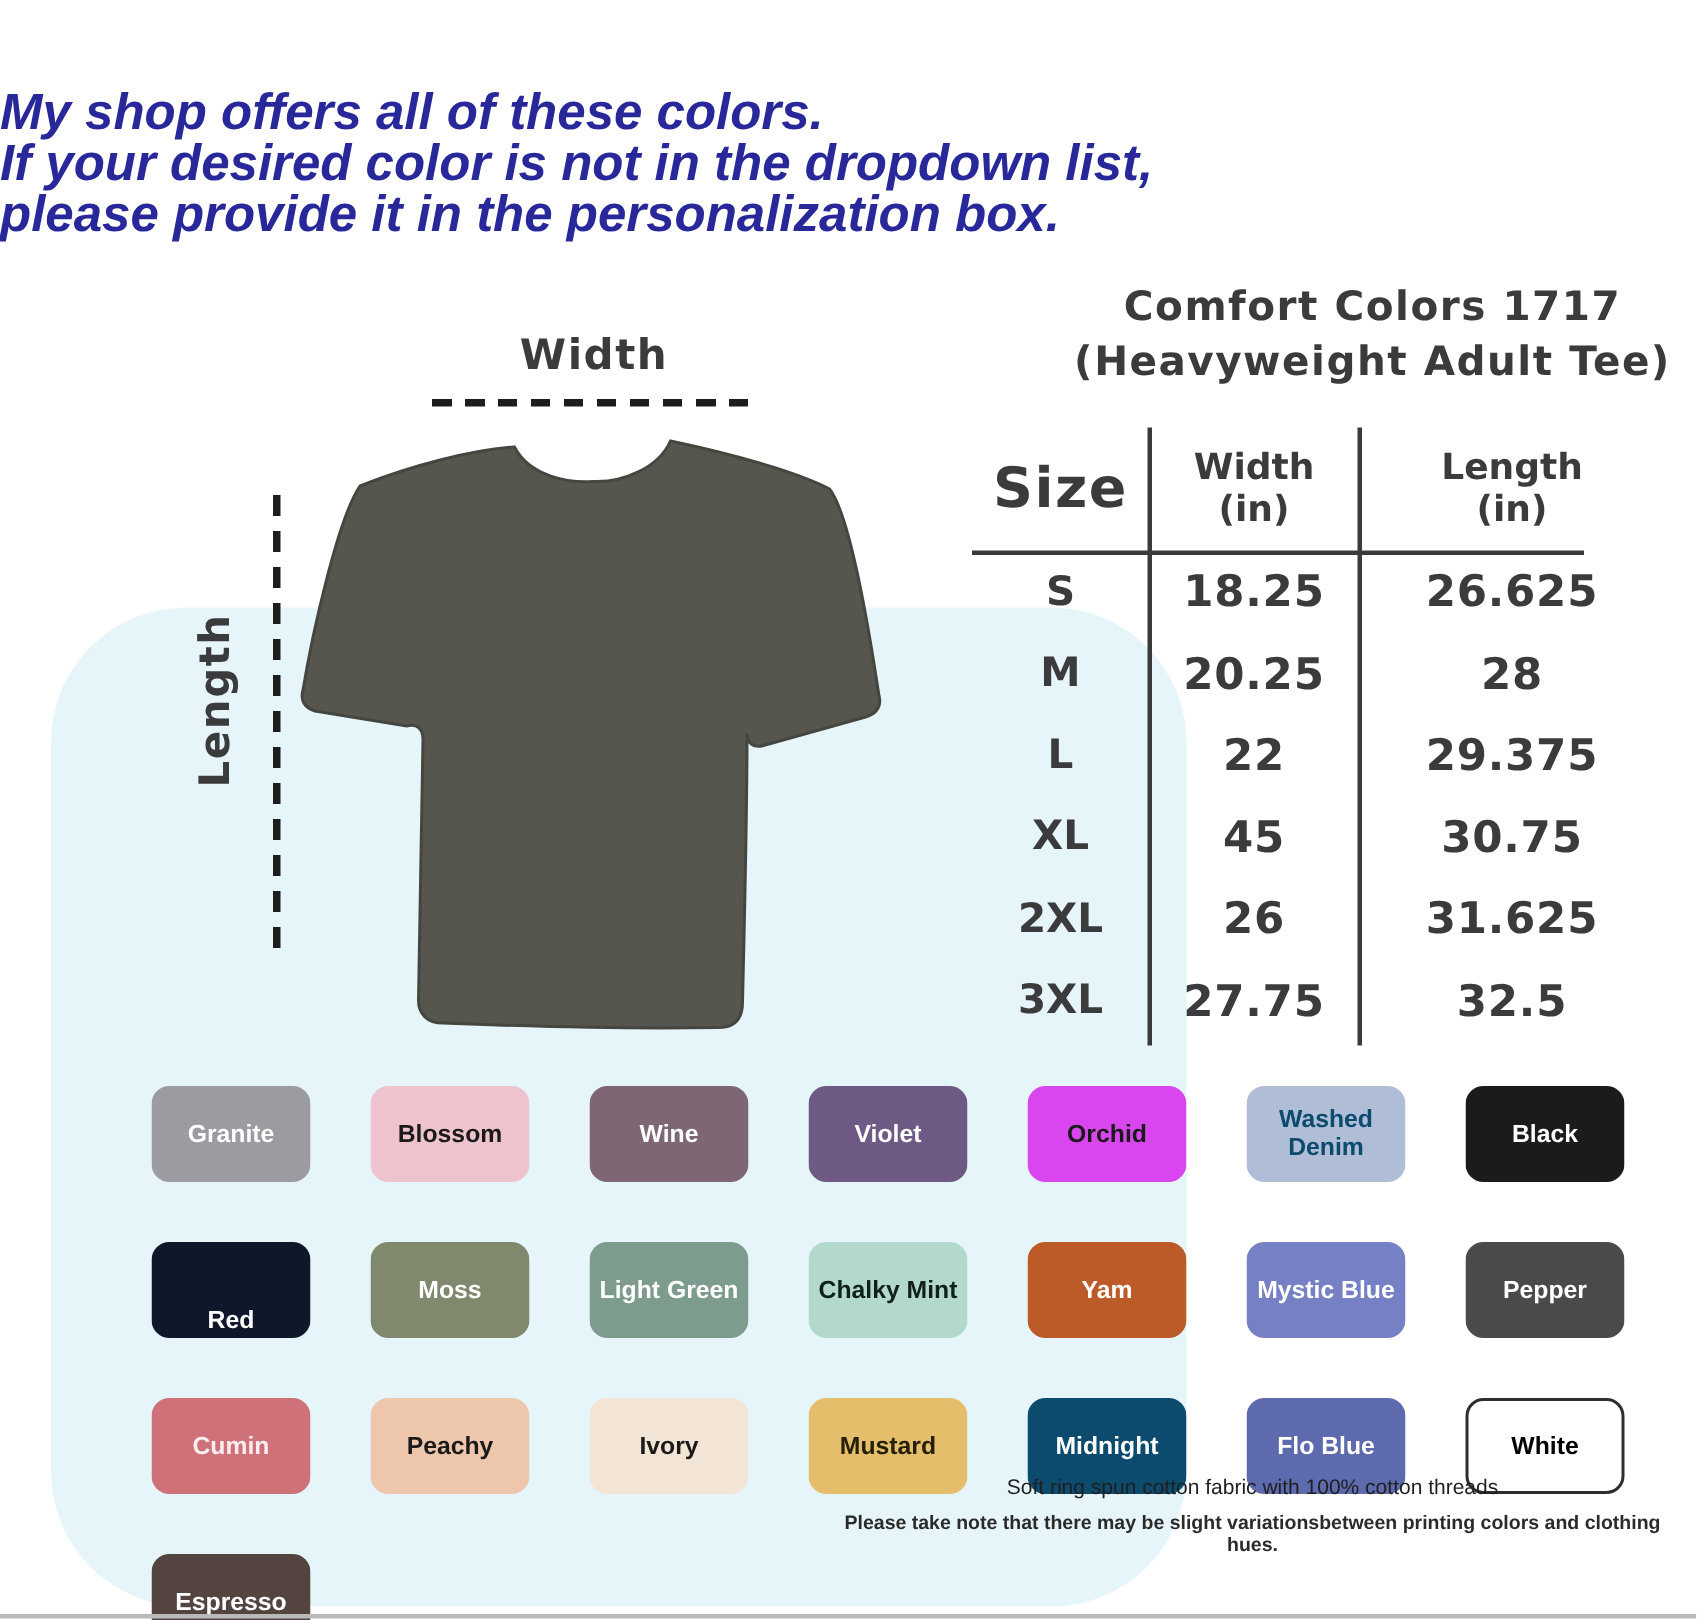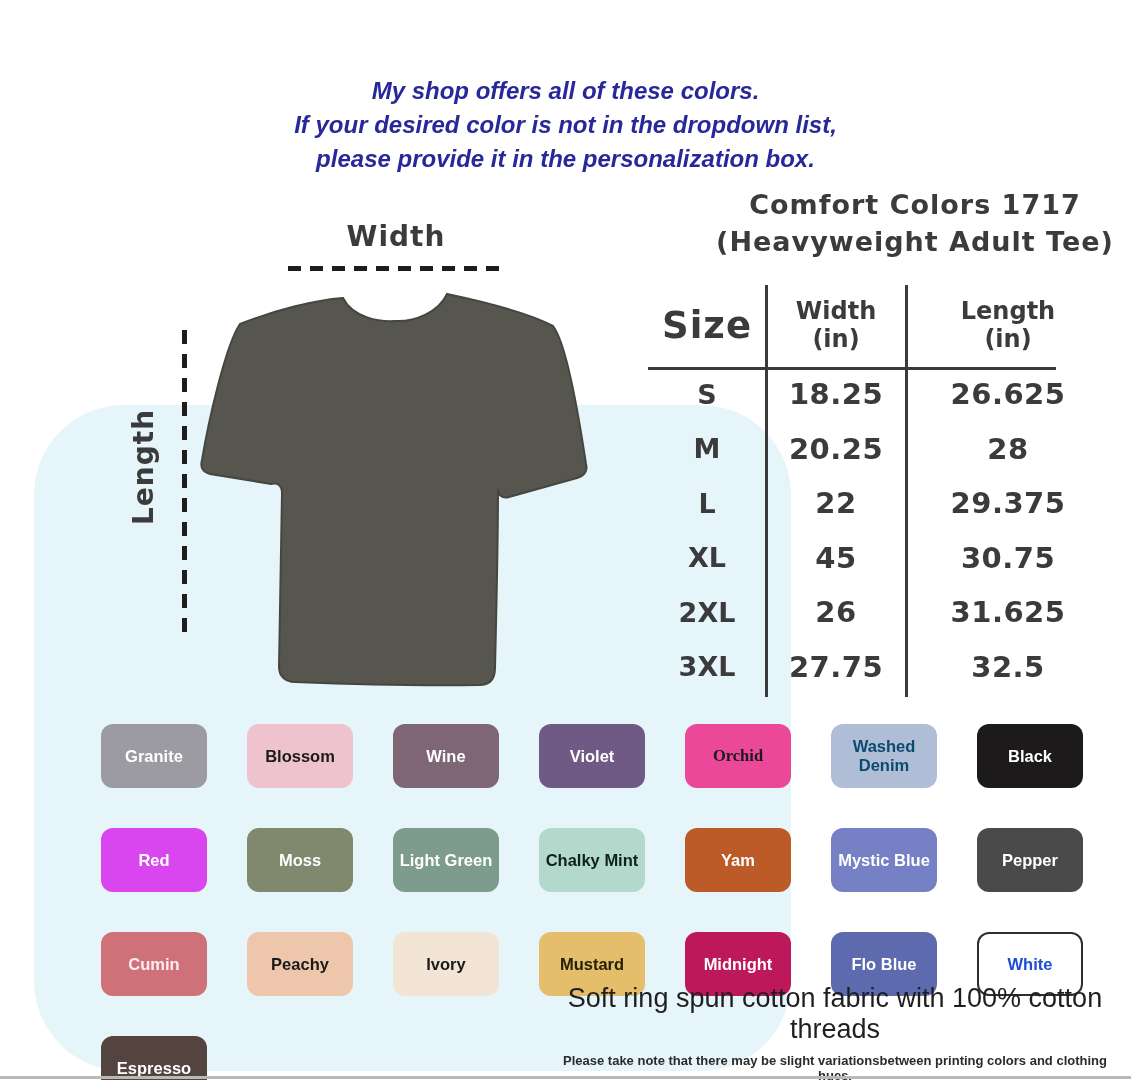--- a/index.html
+++ b/index.html
@@ -14,8 +14,8 @@
   }
   .notice{
     position:absolute; top:58px; left:0; width:100%;
-    text-align:center; font-style:italic; font-weight:bold;
-    font-size:24px; line-height:34px; z-index:2;margin-top:16px;
+    text-align:left; font-style:italic; font-weight:bold;
+    font-size:34px; line-height:34px; z-index:2;
   }
   .rounded-font{ font-family:"DejaVu Sans", sans-serif; font-weight:800; color:#3b3b3d; }
   .width-label{

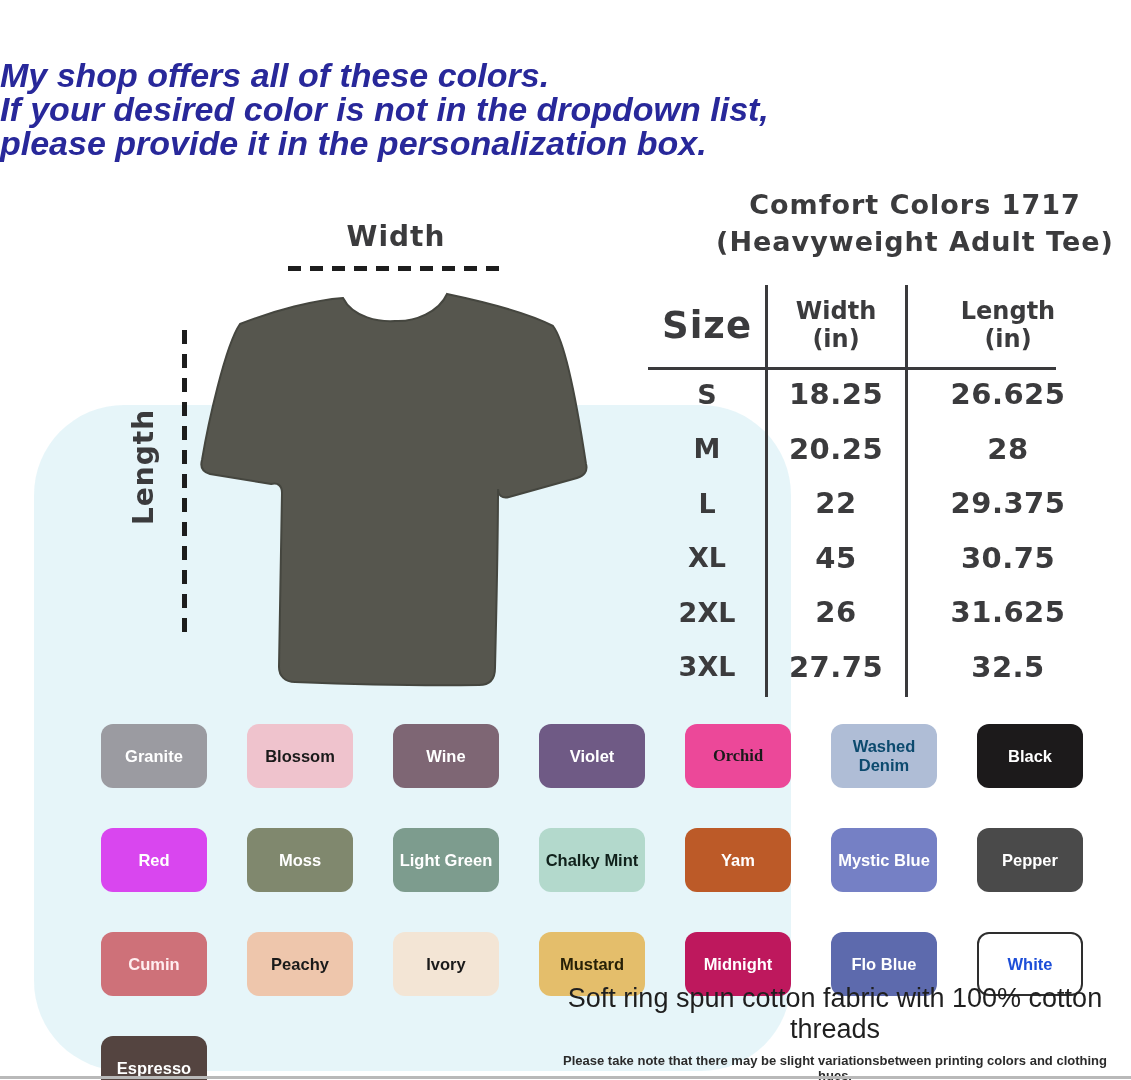--- a/index.html
+++ b/index.html
@@ -175,7 +175,7 @@
     <div class="swatch" style="background: rgb(111, 90, 133); color: rgb(255, 255, 255);">
         <span>Violet</span>
       </div>
-    <div class="swatch" style="background: #ec4899; color: rgb(26, 26, 26); font-family: Liberation Serif, serif;">
+    <div class="swatch" style="background: #d946ef; color: rgb(26, 26, 26);">
         <span>Orchid</span>
       </div>
     <div class="swatch" style="background: rgb(175, 189, 214); color: #0c4a6e;">

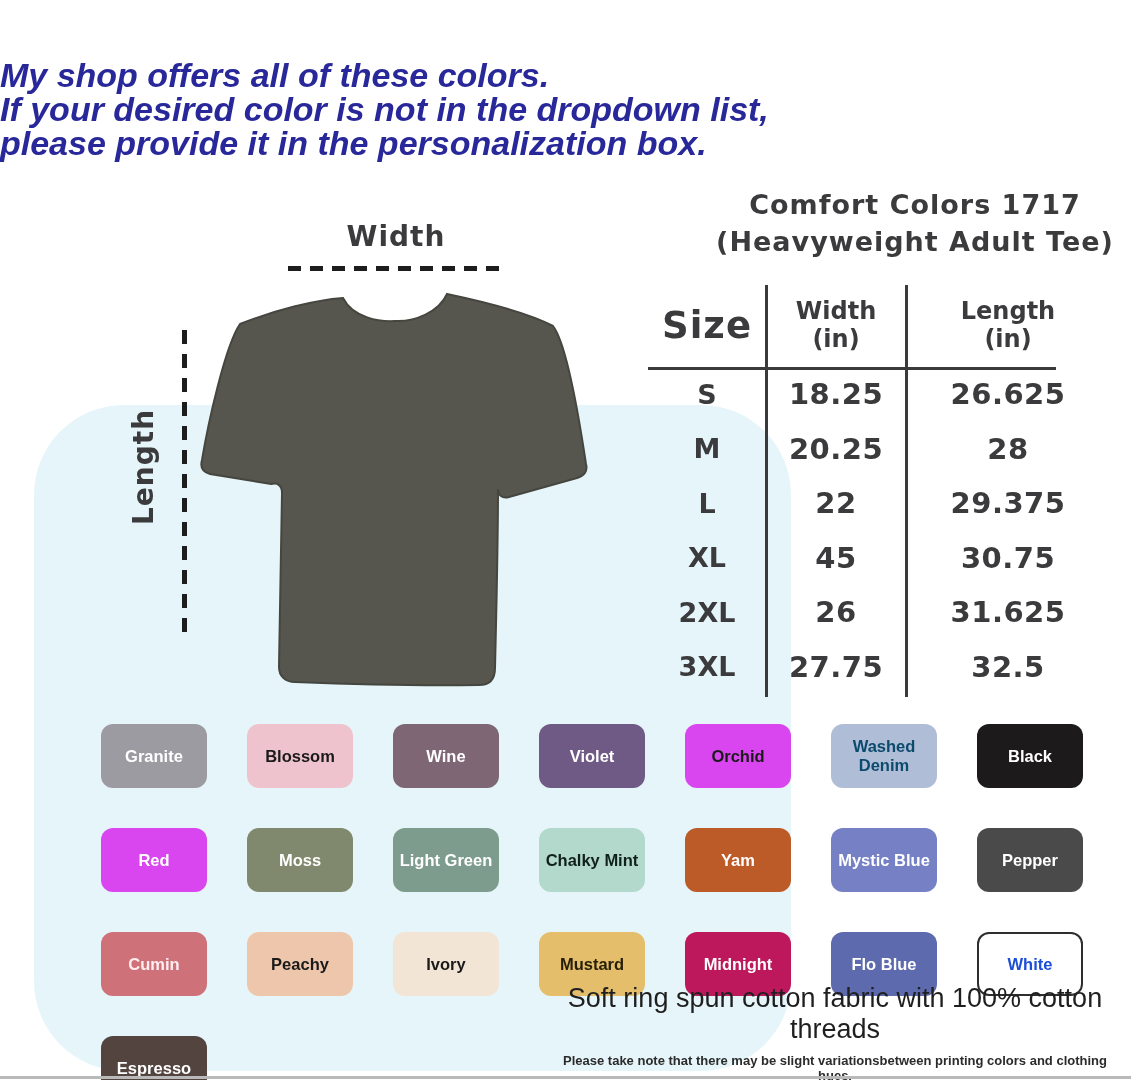--- a/index.html
+++ b/index.html
@@ -185,7 +185,7 @@
     <div class="swatch" style="background: rgb(28, 26, 27); color: rgb(255, 255, 255);">
         <span>Black</span>
       </div>
-    <div class="swatch" style="background: #d946ef; color: rgb(255, 255, 255);">
+    <div class="swatch" style="background: #0f172a; color: rgb(255, 255, 255); align-items: flex-end;">
         <span>Red</span>
       </div>
     <div class="swatch" style="background: rgb(128, 136, 110); color: rgb(255, 255, 255);">

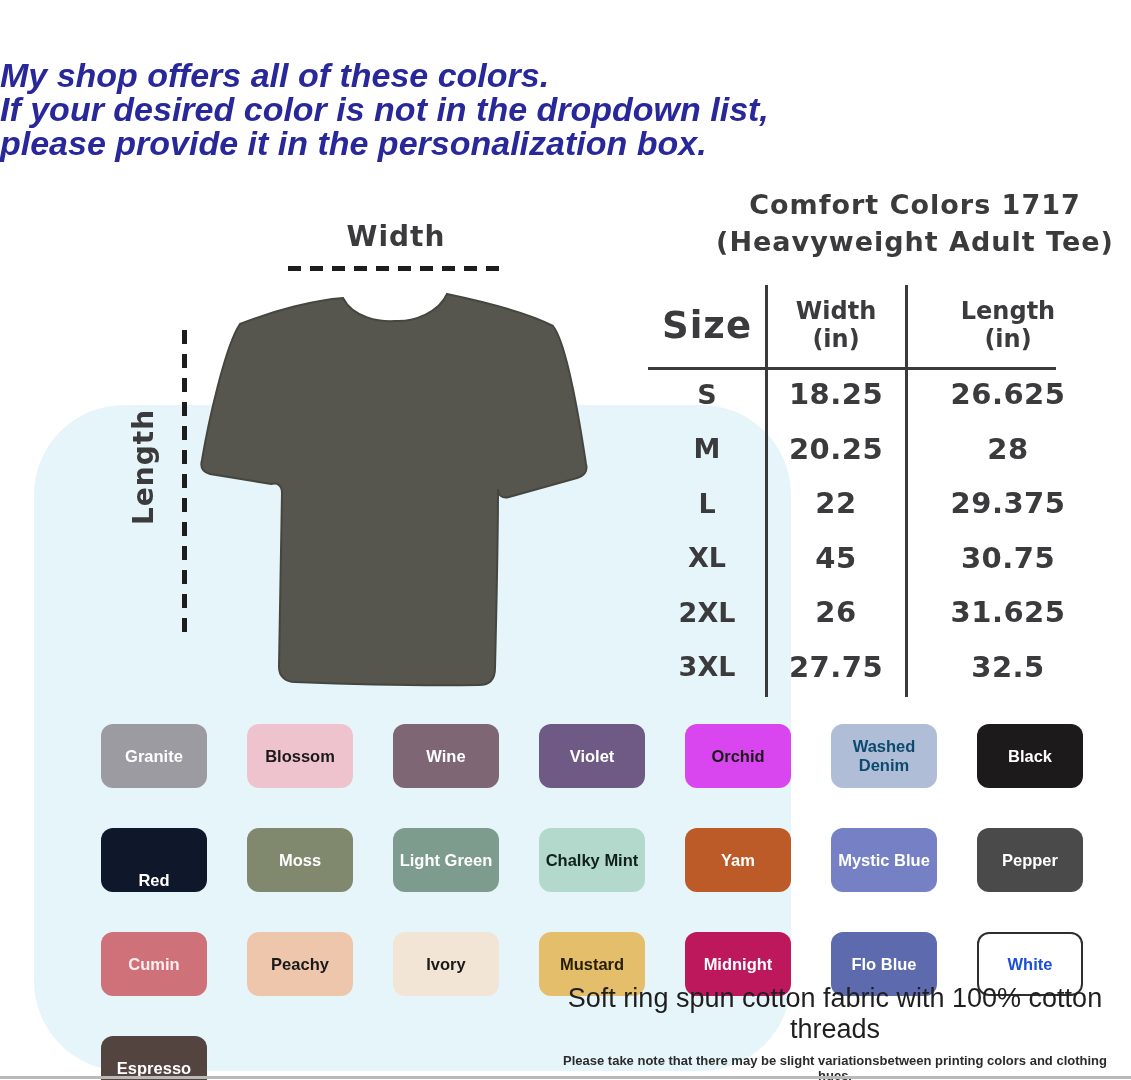--- a/index.html
+++ b/index.html
@@ -219,7 +219,7 @@
     <div class="swatch" style="background: rgb(228, 190, 107); color: rgb(39, 32, 7);">
         <span>Mustard</span>
       </div>
-    <div class="swatch" style="background: #be185d; color: rgb(255, 255, 255);">
+    <div class="swatch" style="background: #0c4a6e; color: rgb(255, 255, 255);">
         <span>Midnight</span>
       </div>
     <div class="swatch" style="background: rgb(93, 106, 173); color: rgb(255, 255, 255);">

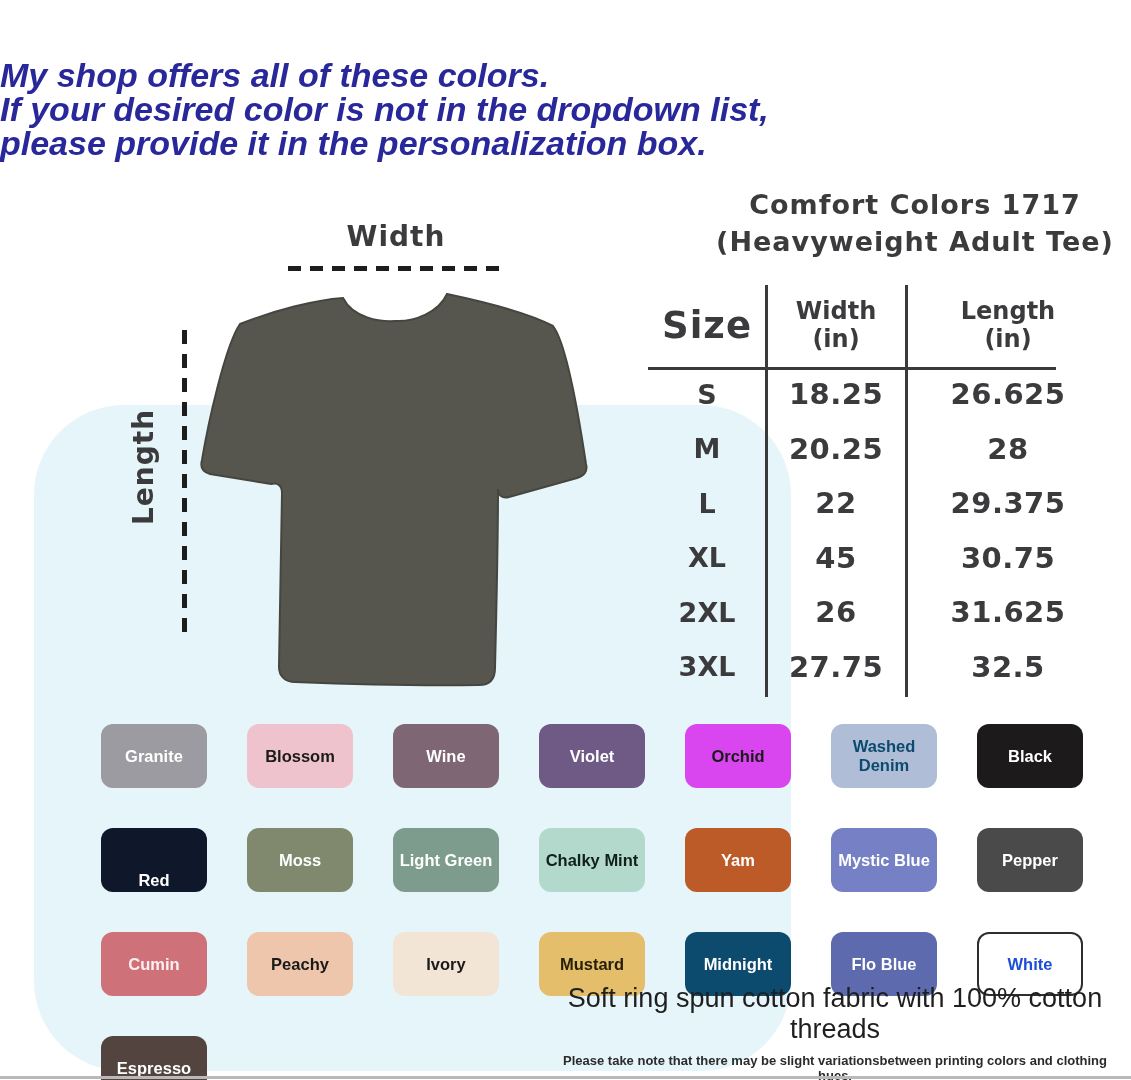--- a/index.html
+++ b/index.html
@@ -226,7 +226,7 @@
         <span>Flo Blue</span>
       </div>
 
-    <div class="swatch" style="background: rgb(255, 255, 255); color: #1d4ed8; border-color: rgb(46, 46, 46);">
+    <div class="swatch" style="background: rgb(255, 255, 255); color: #000000; border-color: rgb(46, 46, 46);">
         <span>White</span>
       </div>
     <div class="swatch" style="background: rgb(84, 68, 64); color: rgb(255, 255, 255); text-align: right;">

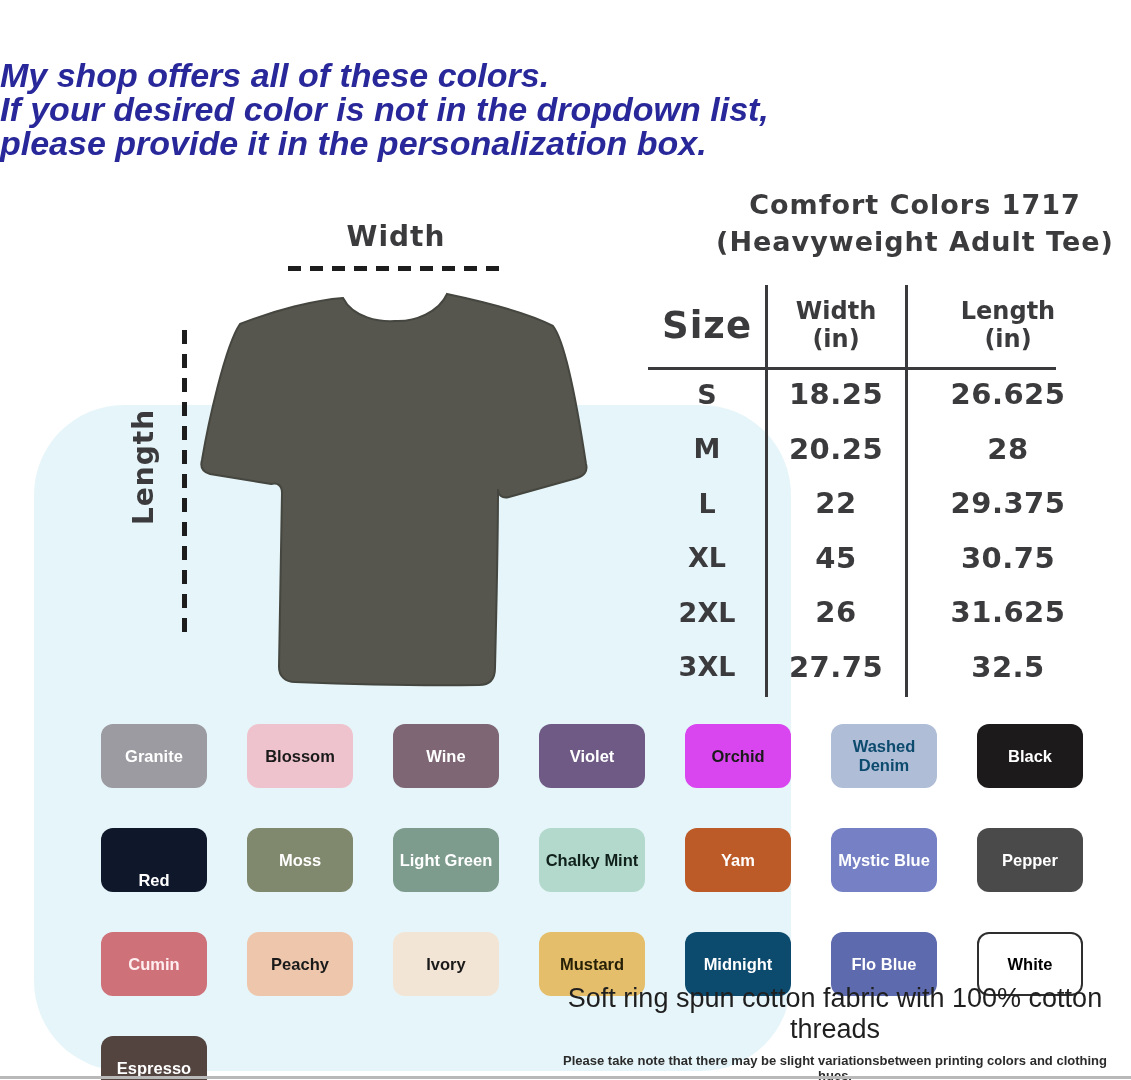--- a/index.html
+++ b/index.html
@@ -70,7 +70,7 @@
   .footer{
     position:absolute; left:545px; top:983px; width:580px; text-align:center; z-index:2;
   }
-  .footer-line1{ font-size:27px; color:#1f1f1f; }
+  .footer-line1{ font-size:14px; color:#1f1f1f; }
   .footer-line2{ font-size:13px; font-weight:bold; color:#2b2b2b; margin-top:8px; }
   .bottom-border{
     position:absolute; left:0; bottom:1px; width:100%; height:3px;

